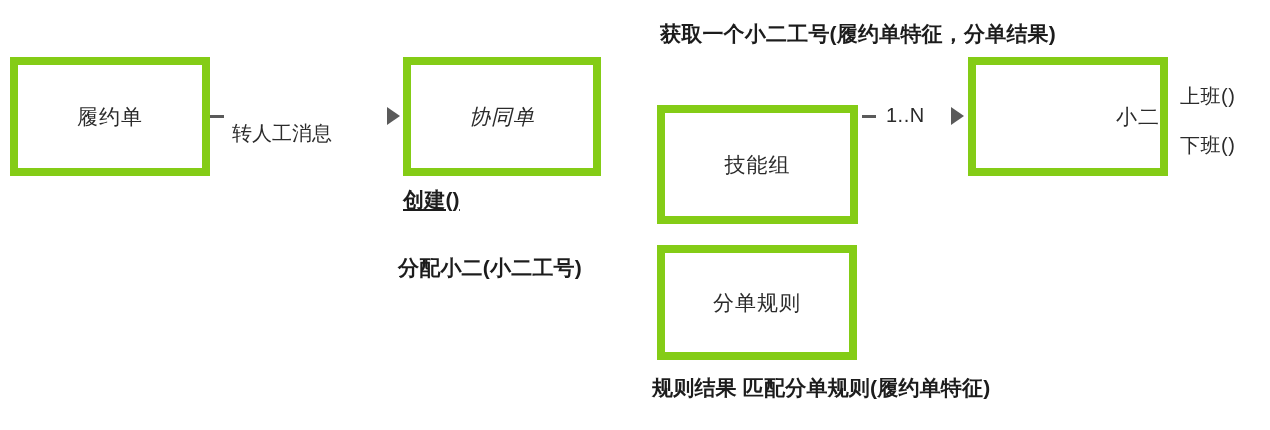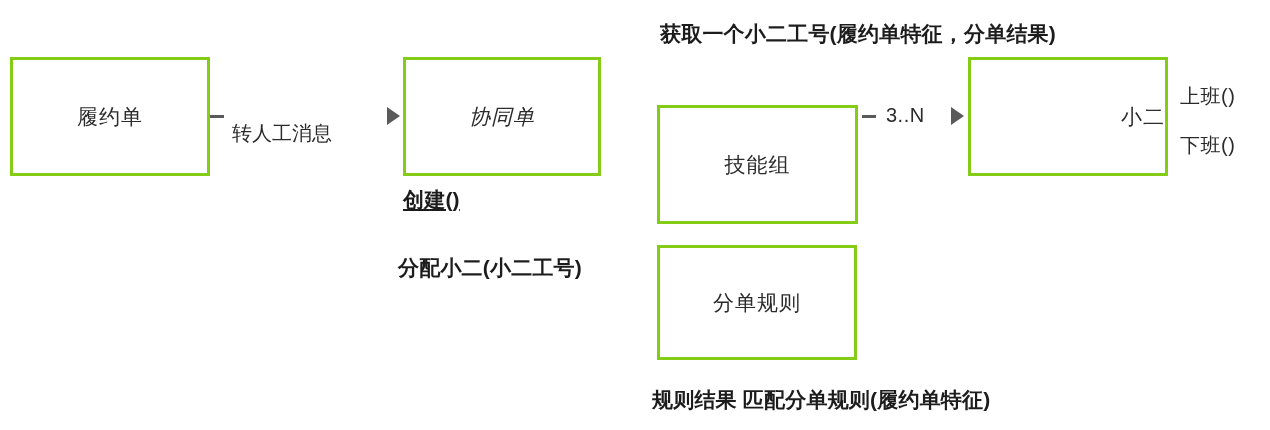--- a/index.html
+++ b/index.html
@@ -23,7 +23,7 @@
   .node {
     position: absolute;
     box-sizing: border-box;
-    border: 3px solid #84cc16;
+    border: 8px solid #84cc16;
     background: #ffffff;
     display: flex;
     align-items: center;

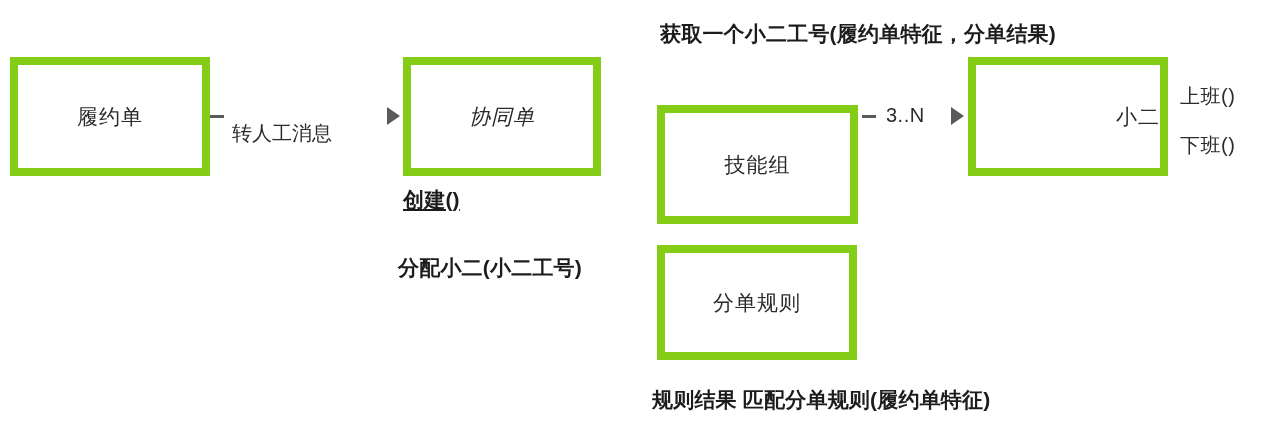--- a/index.html
+++ b/index.html
@@ -117,7 +117,7 @@
   </div>
 
   <div class="conn-stub" style="left:862px; top:115px; width:14px;"></div>
-  <div class="conn-label cardinality" style="left:886px; top:104px;">3..N</div>
+  <div class="conn-label cardinality" style="left:886px; top:104px;">1..N</div>
   <div class="conn-arrow" style="left:951px; top:107px;"></div>
 
   <div class="node" style="left:968px; top:57px; width:200px; height:119px;justify-content:flex-end;">

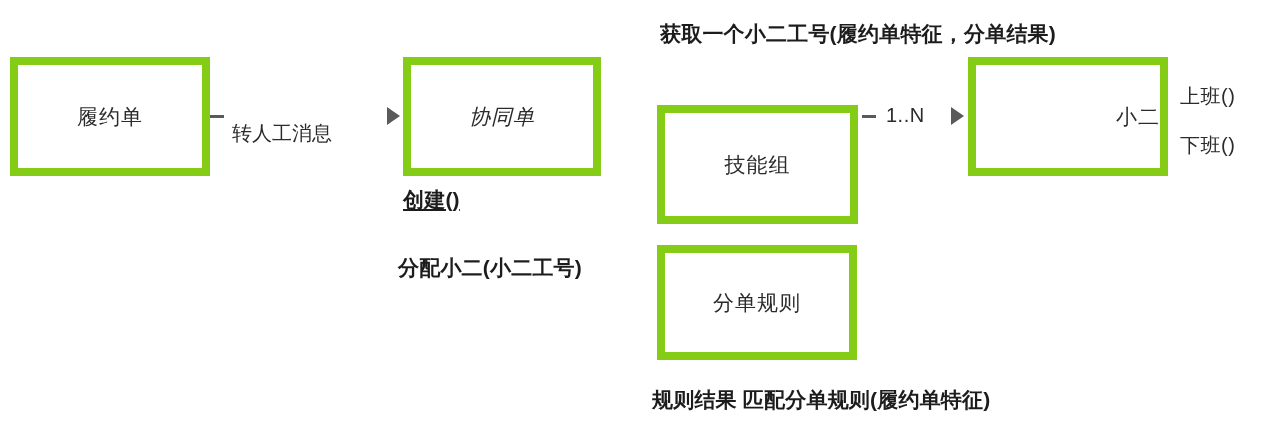--- a/index.html
+++ b/index.html
@@ -131,7 +131,7 @@
     <span class="node-label">分单规则</span>
   </div>
 
-  <div class="annot" style="left:652px; top:386px;">规则结果 匹配分单规则(履约单特征)</div>
+  <div class="annot" style="left:652px; top:374px;">规则结果 匹配分单规则(履约单特征)</div>
 
 
 </div>

